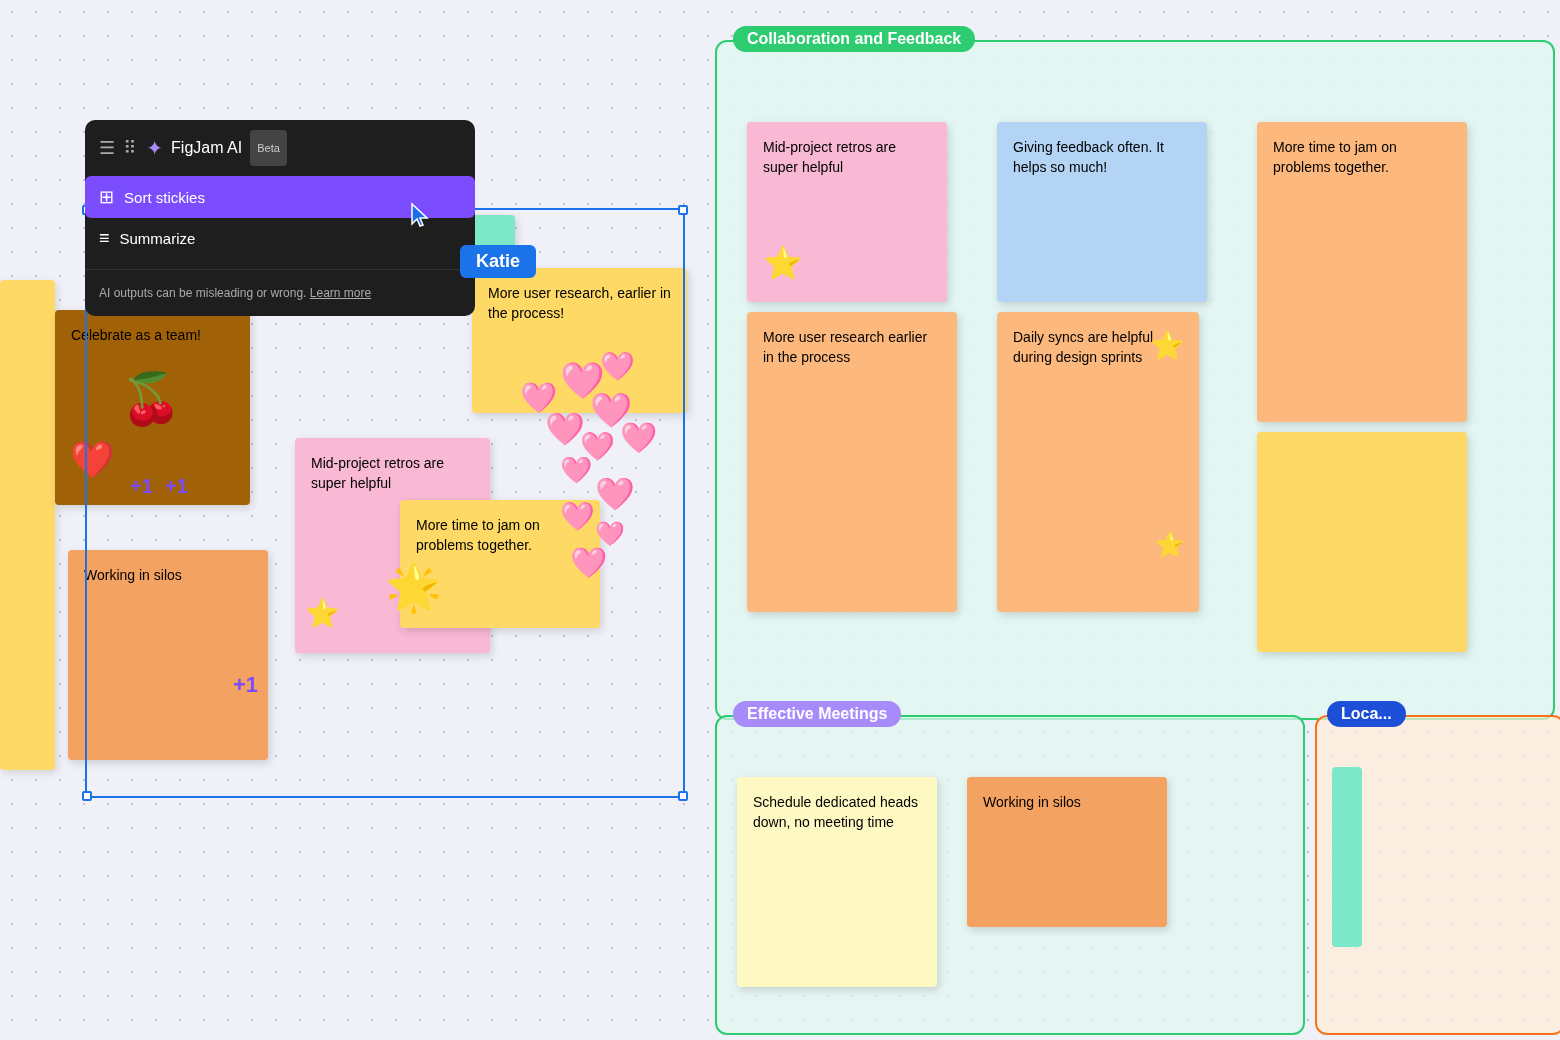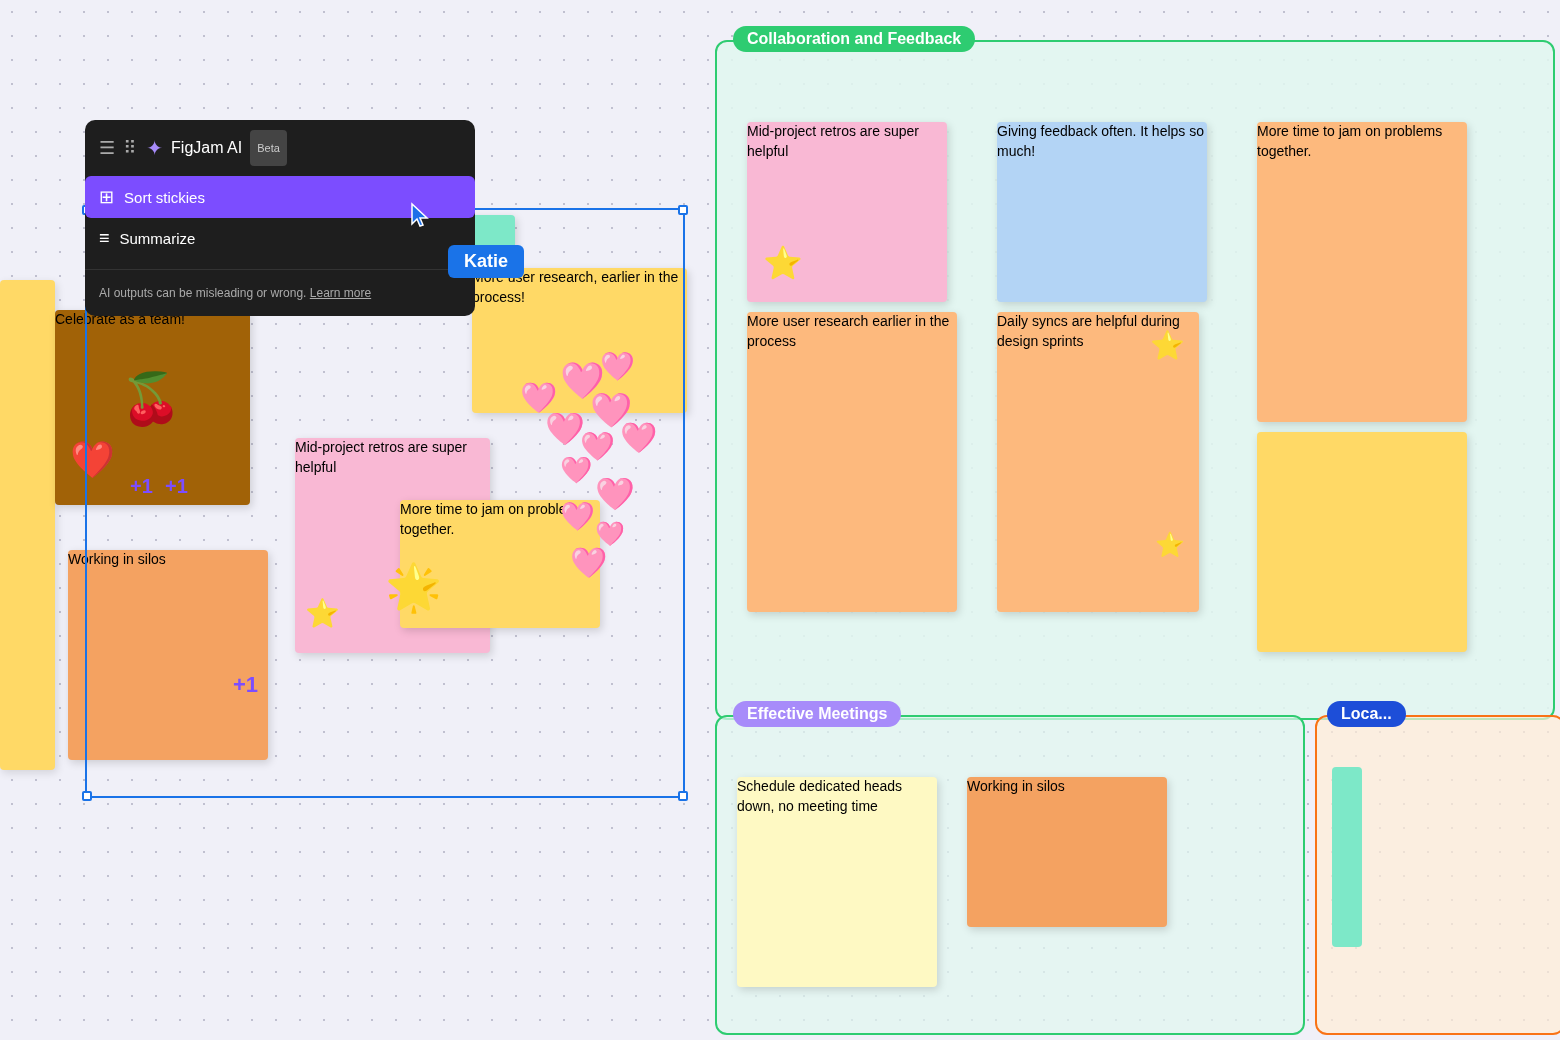--- a/index.html
+++ b/index.html
@@ -141,6 +141,7 @@
     .sticky {
       position: absolute;
       border-radius: 4px;
+      padding: 16px;
       font-size: 14px;
       line-height: 1.4;
       font-weight: 500;

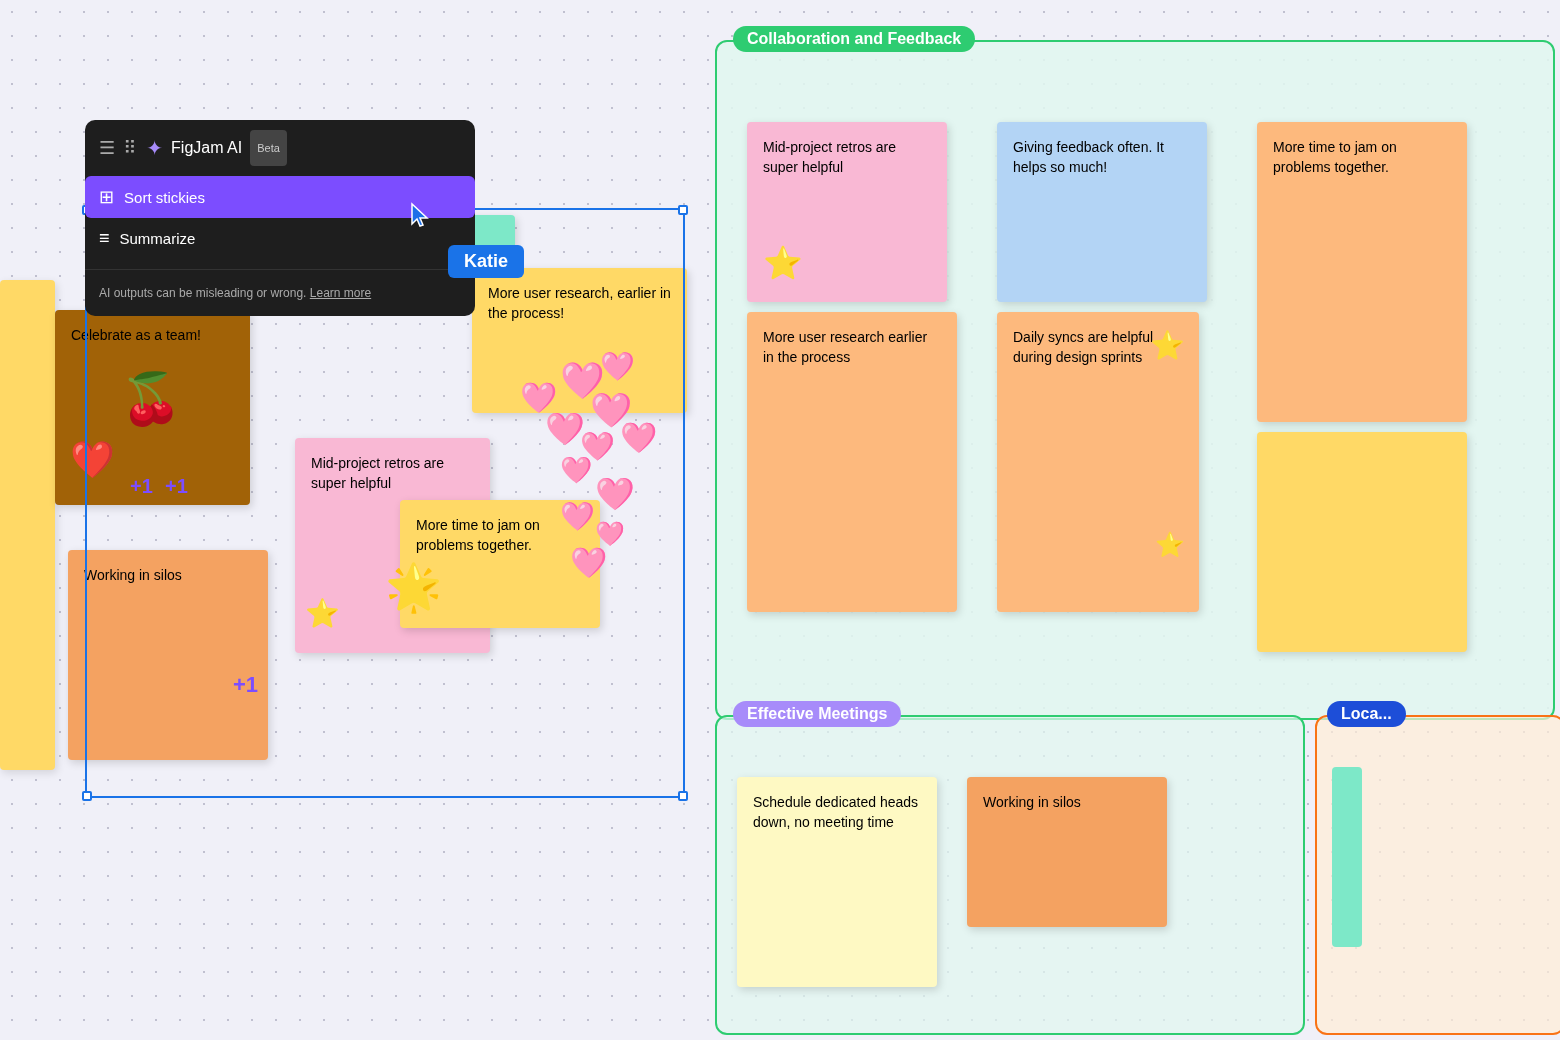--- a/index.html
+++ b/index.html
@@ -103,7 +103,7 @@
     .katie-label {
       position: absolute;
       top: 245px;
-      left: 448px;
+      left: 460px;
       background: #1a73e8;
       color: white;
       font-size: 18px;

